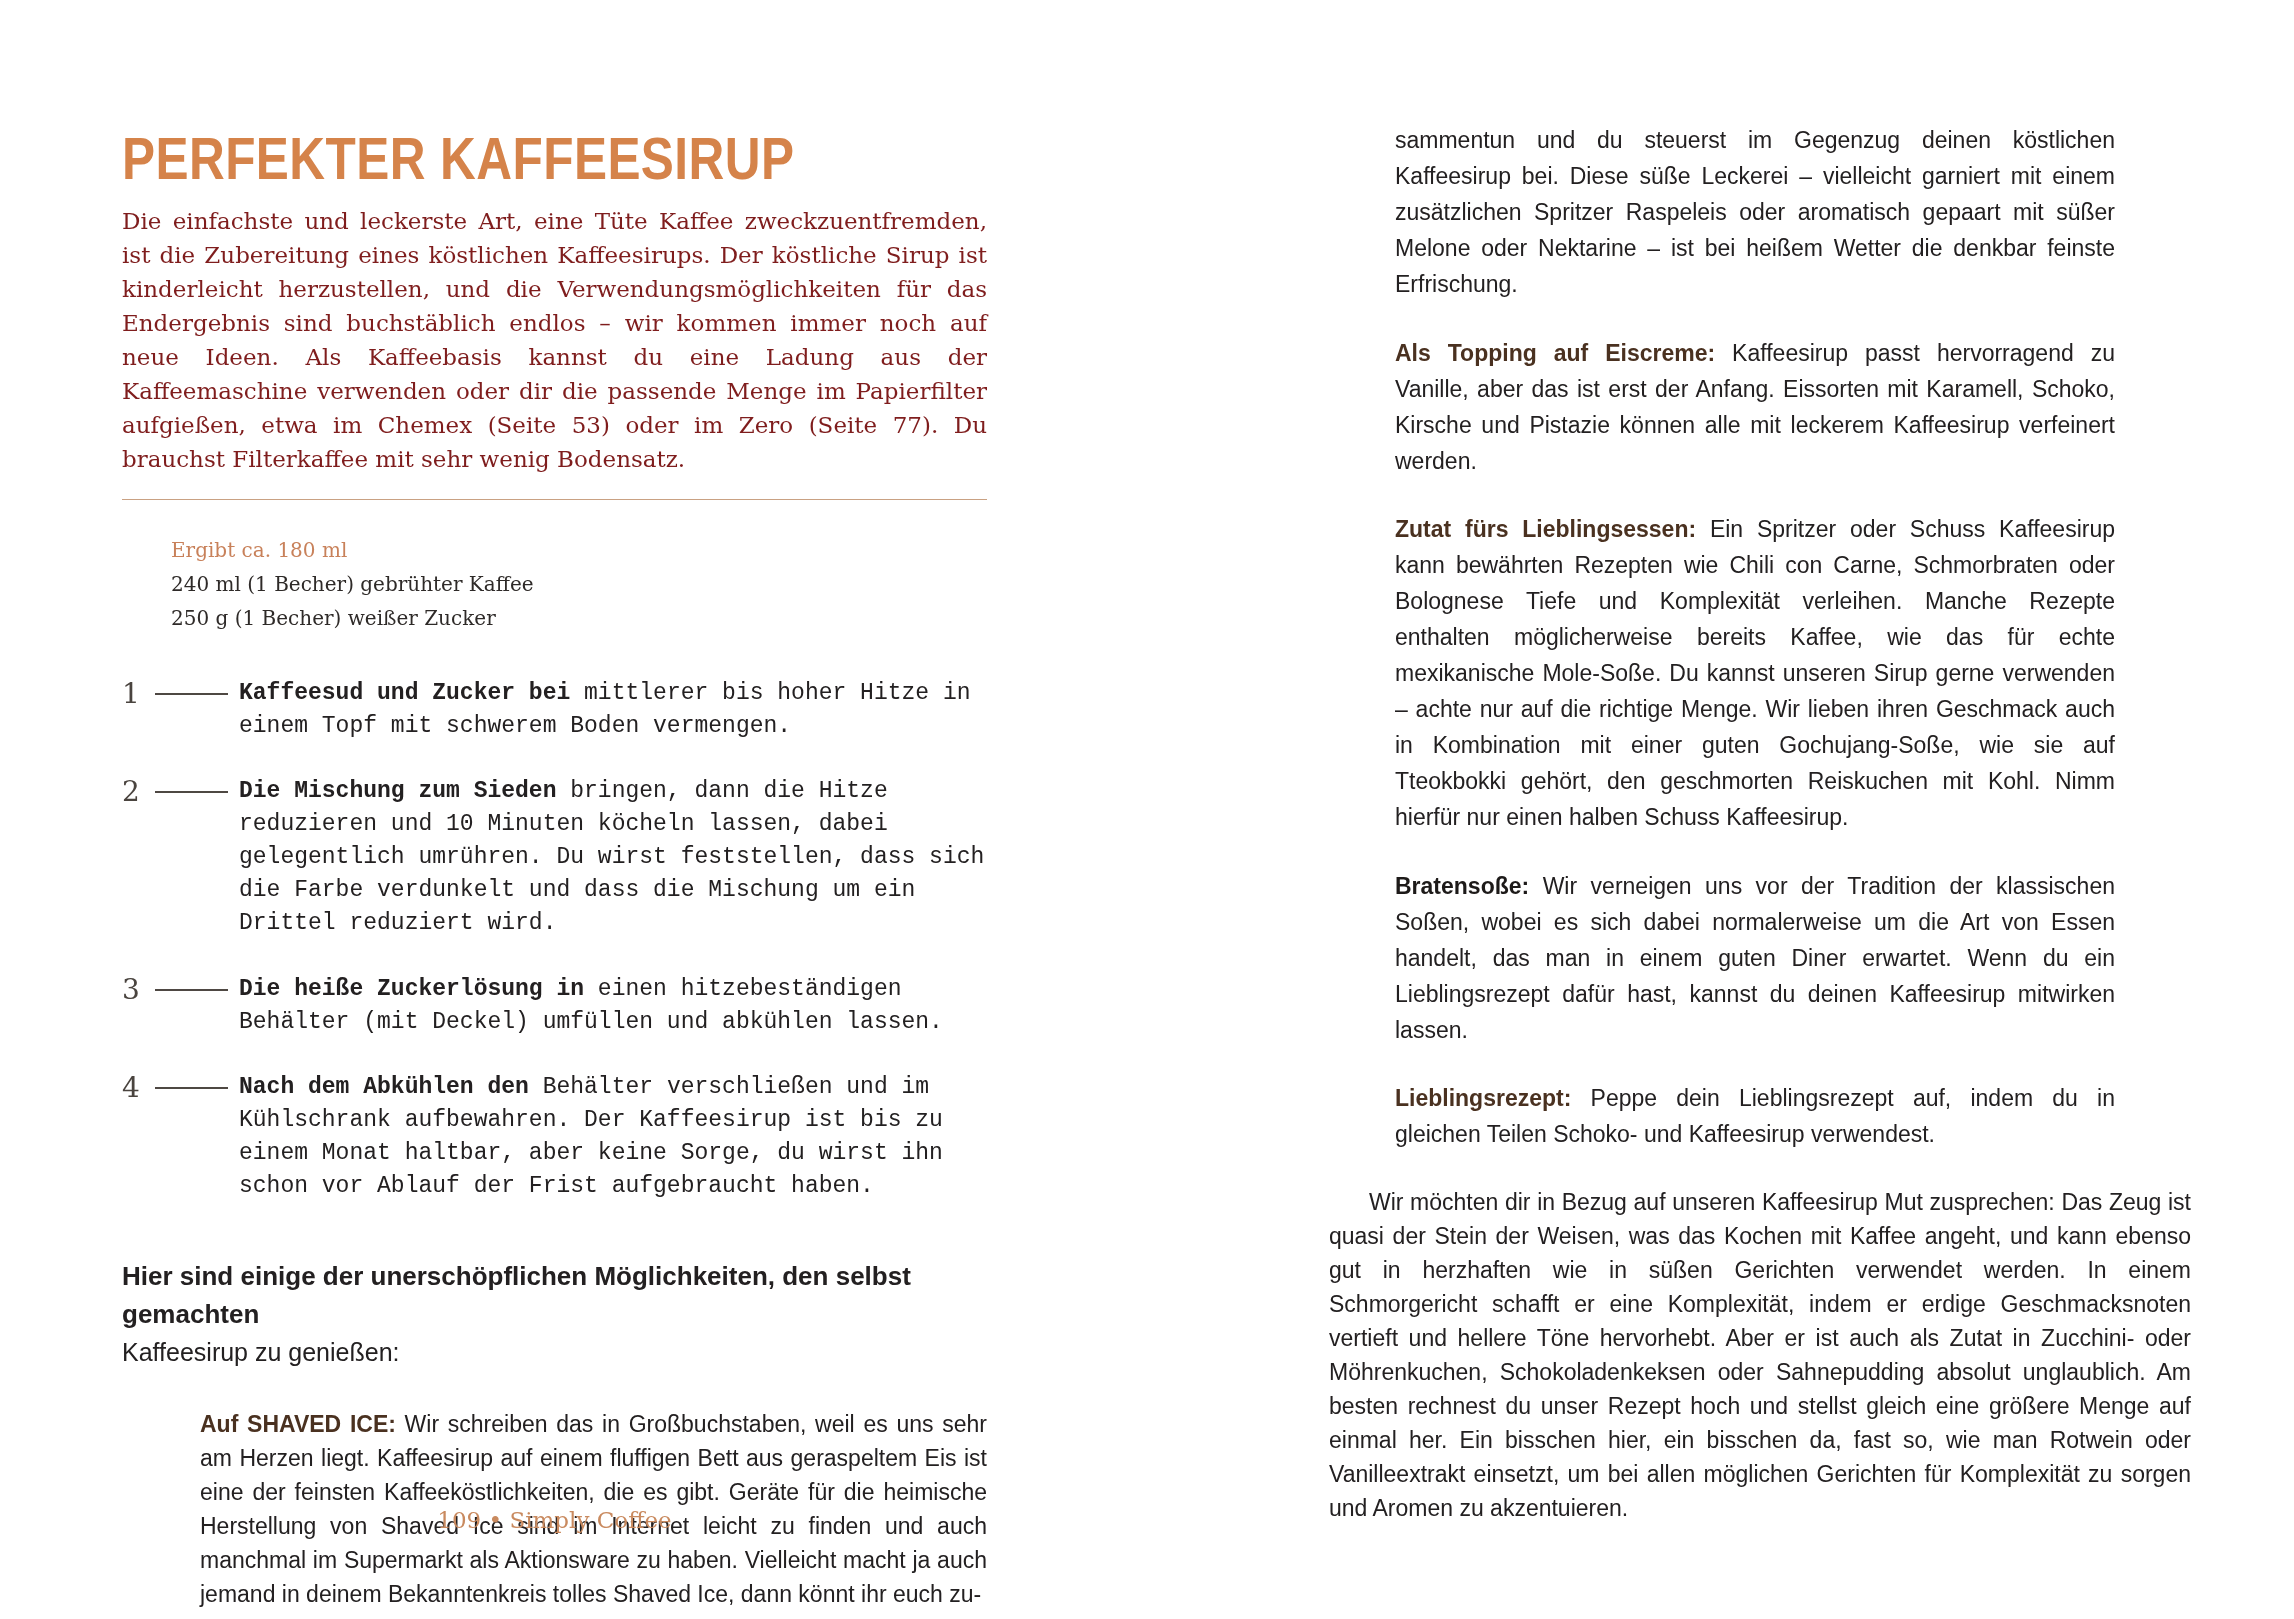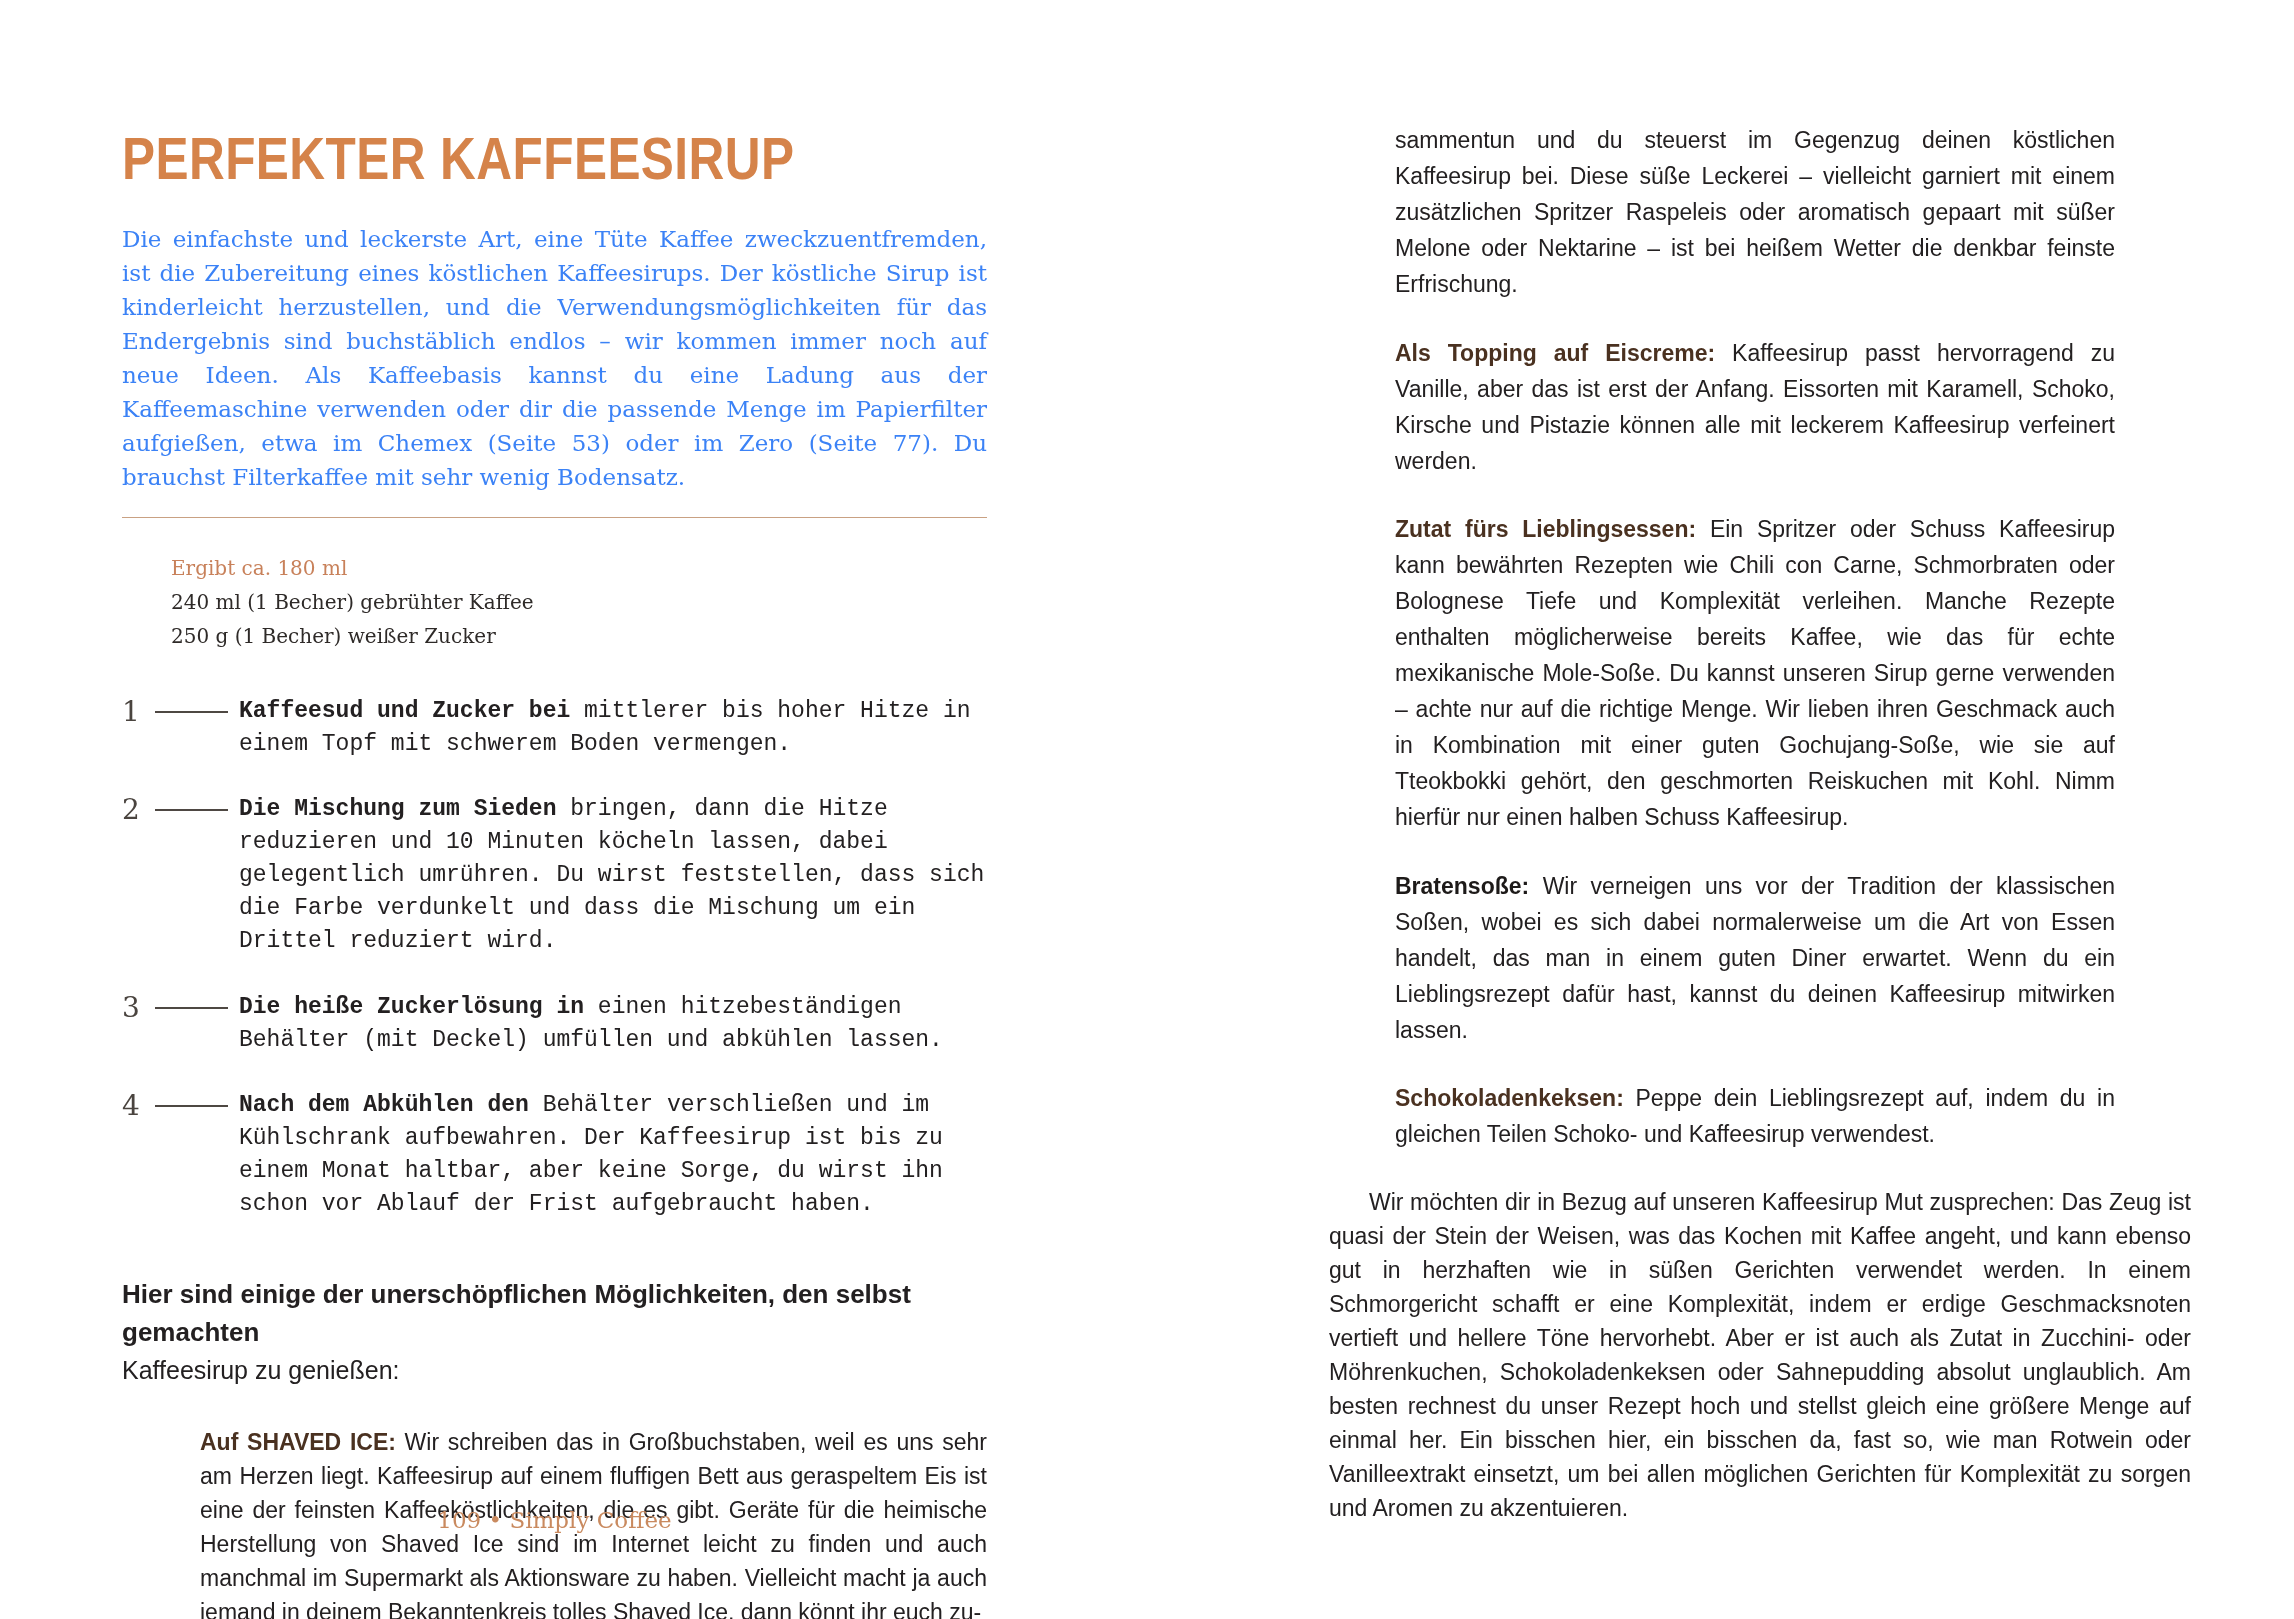--- a/index.html
+++ b/index.html
@@ -26,11 +26,11 @@
     letter-spacing:0.5px;
   }
   .intro {
-    margin-top:33px;
+    margin-top:15px;
     font-family:"DejaVu Serif", serif;
     font-size:23px;
     line-height:34px;
-    color:#3b82f6;
+    color:#7f1d1d;
     text-align:justify;
   }
   .divider {

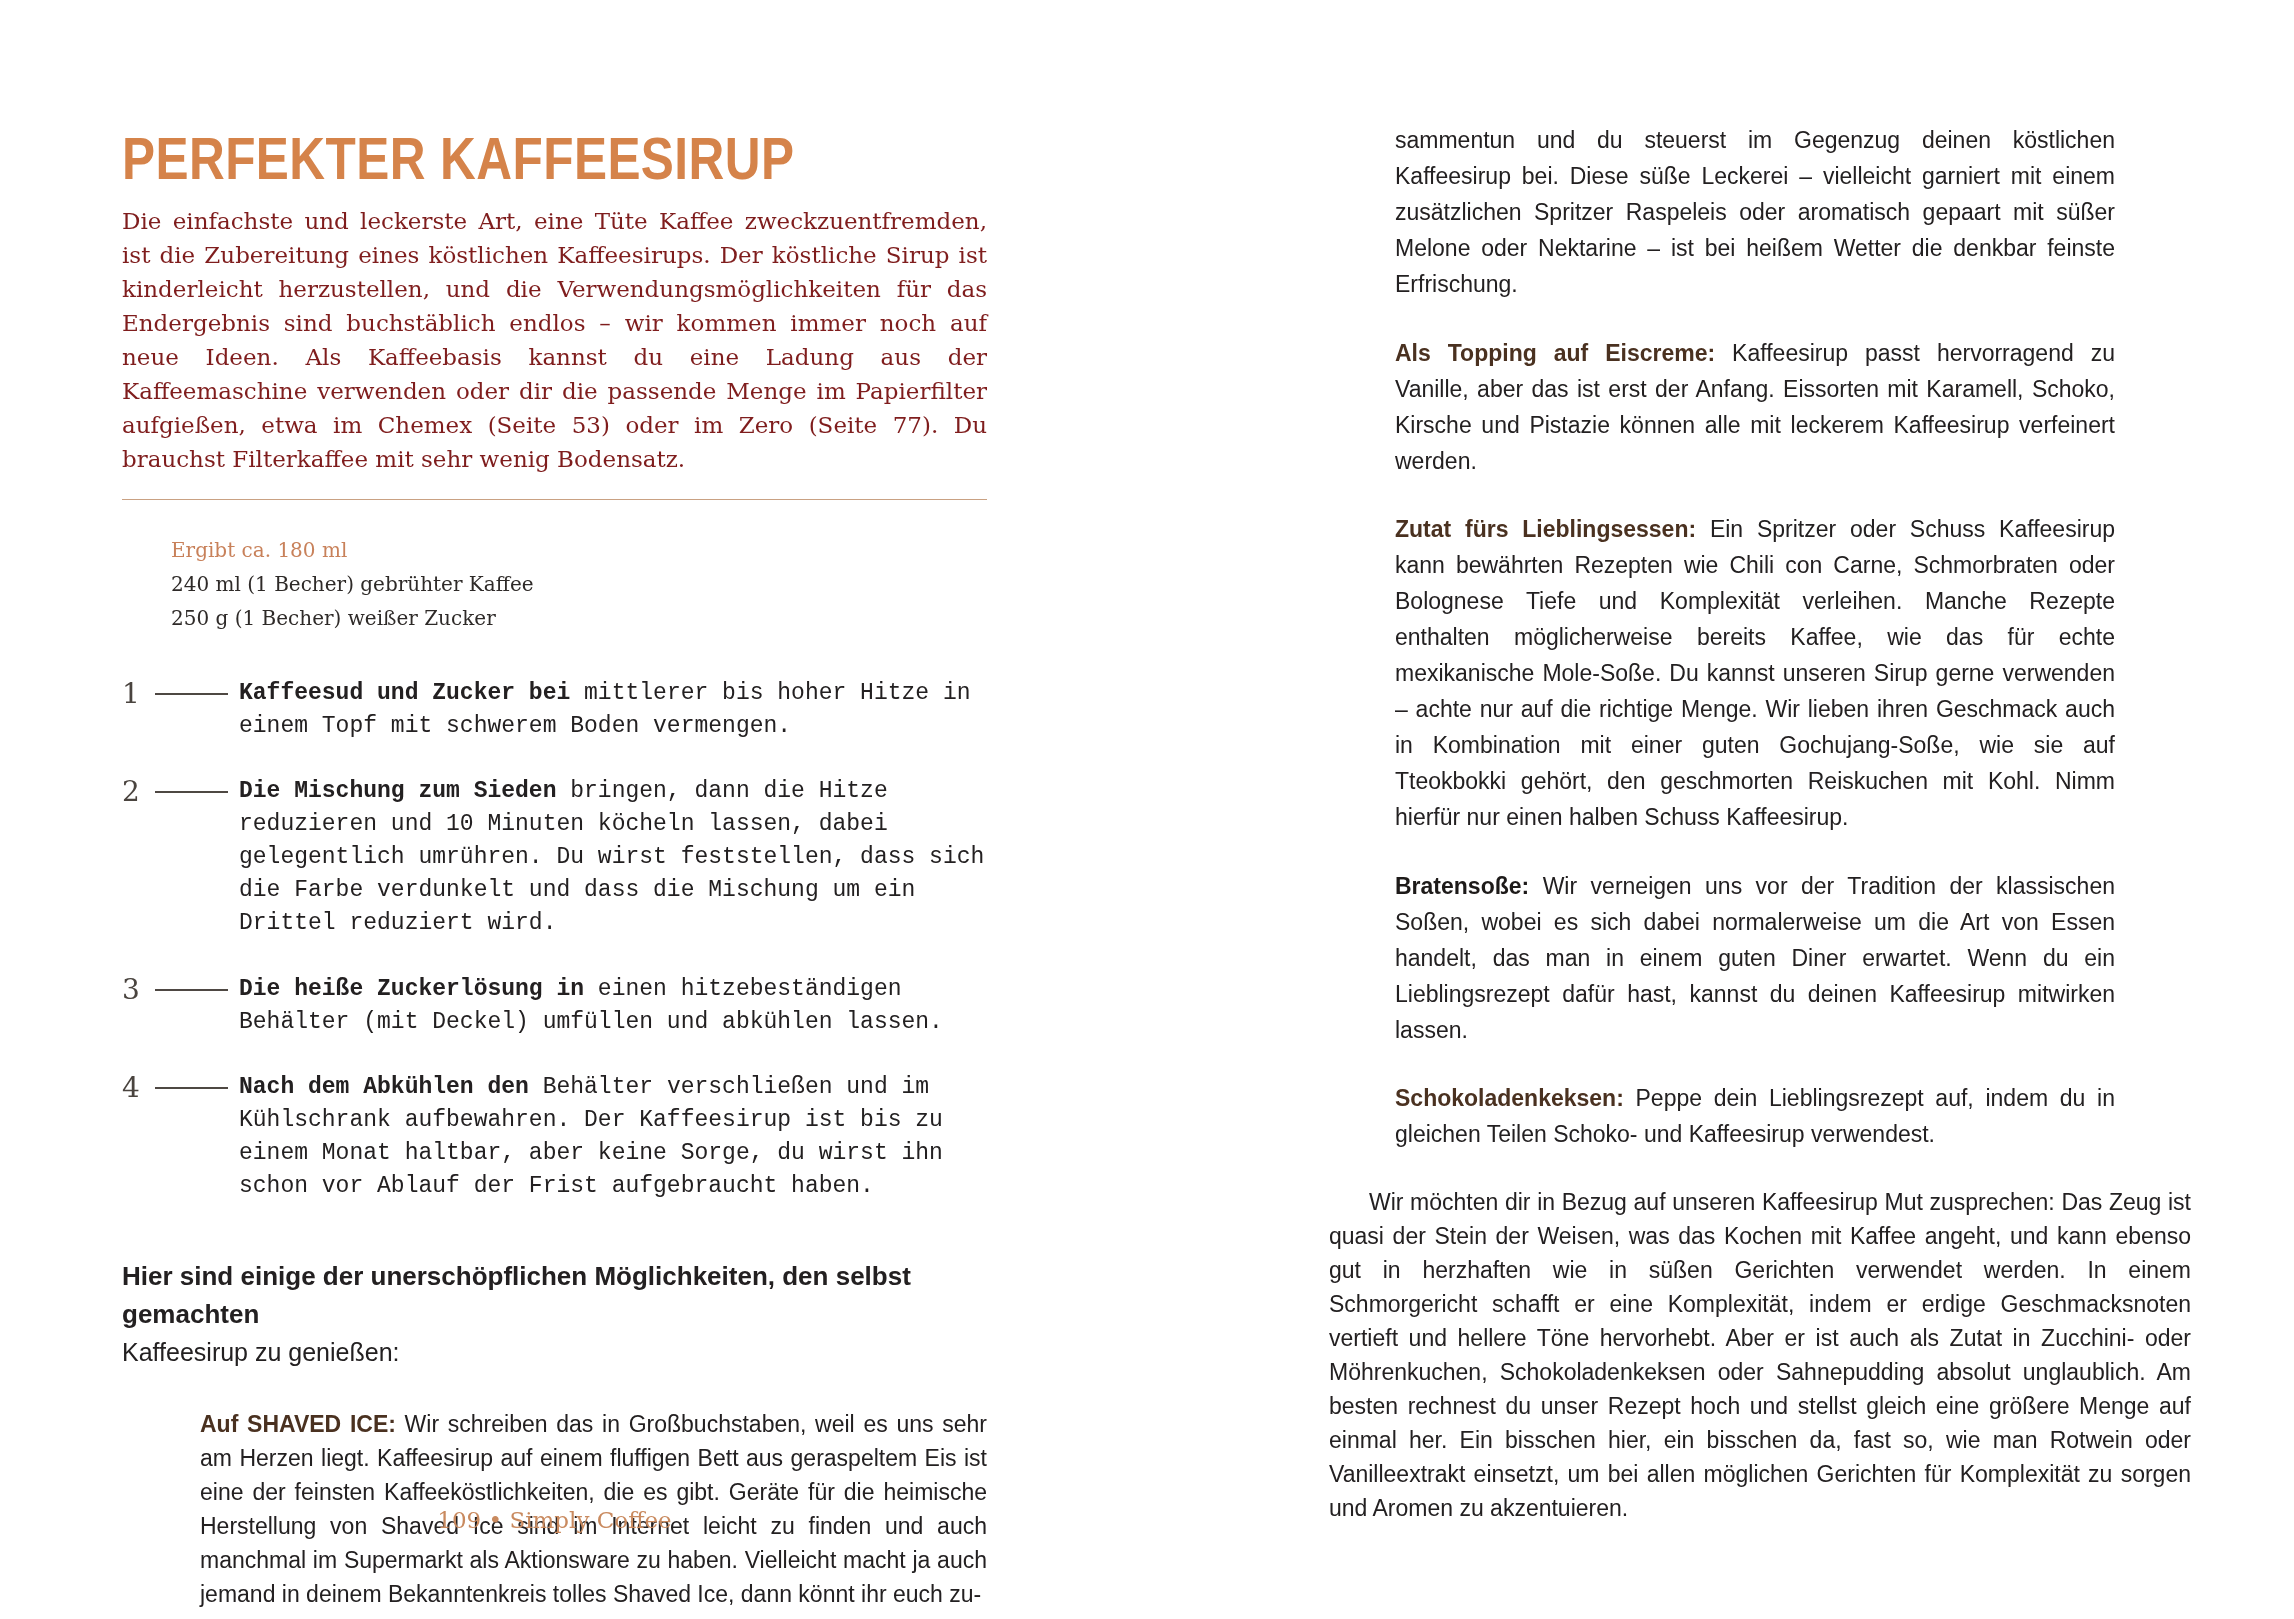--- a/index.html
+++ b/index.html
@@ -196,7 +196,7 @@
 
       <p class="r-para"><span class="lead-dark">Bratensoße:</span><span> Wir verneigen uns vor der Tradition der klassischen Soßen, wobei es sich dabei normalerweise um die Art von Essen handelt, das man in einem guten Diner erwartet. Wenn du ein Lieblingsrezept dafür hast, kannst du deinen Kaffeesirup mitwirken lassen.</span></p>
 
-      <p class="r-para"><span class="lead-brown">Schokoladenkeksen:</span><span> Peppe dein Lieblingsrezept auf, indem du in gleichen Teilen Schoko- und Kaffeesirup verwendest.</span></p>
+      <p class="r-para"><span class="lead-brown">Lieblingsrezept:</span><span> Peppe dein Lieblingsrezept auf, indem du in gleichen Teilen Schoko- und Kaffeesirup verwendest.</span></p>
 
     </div>
 

